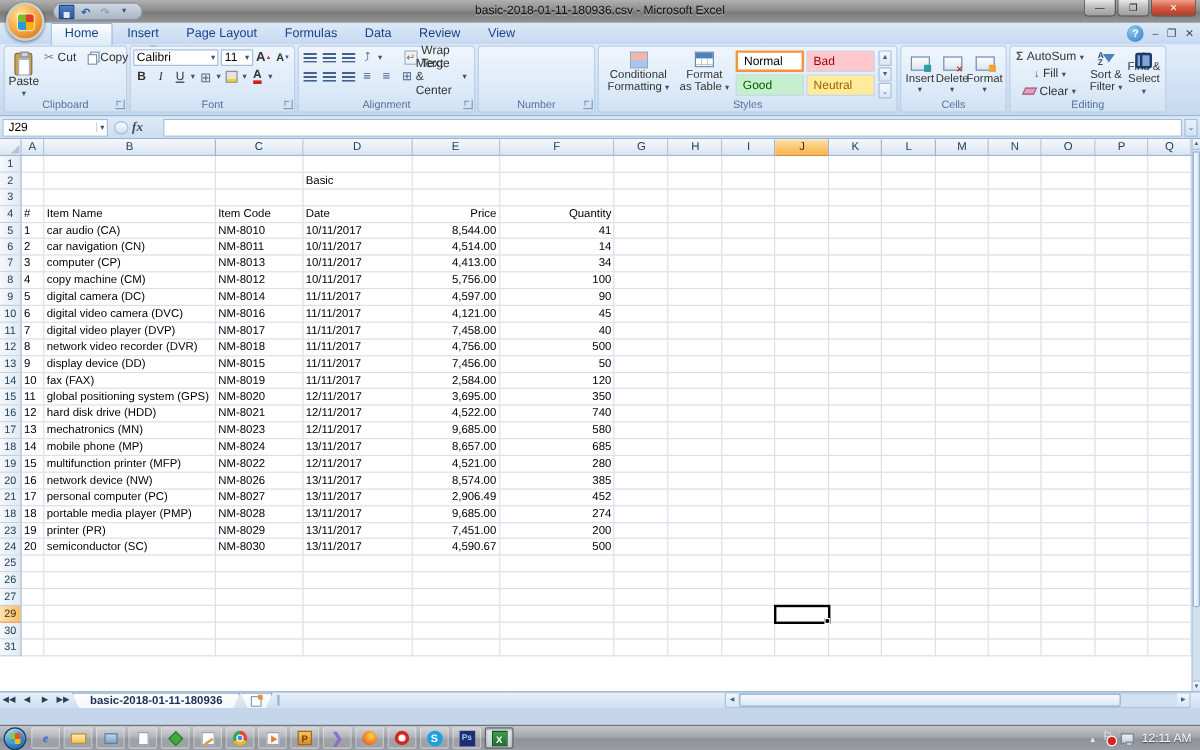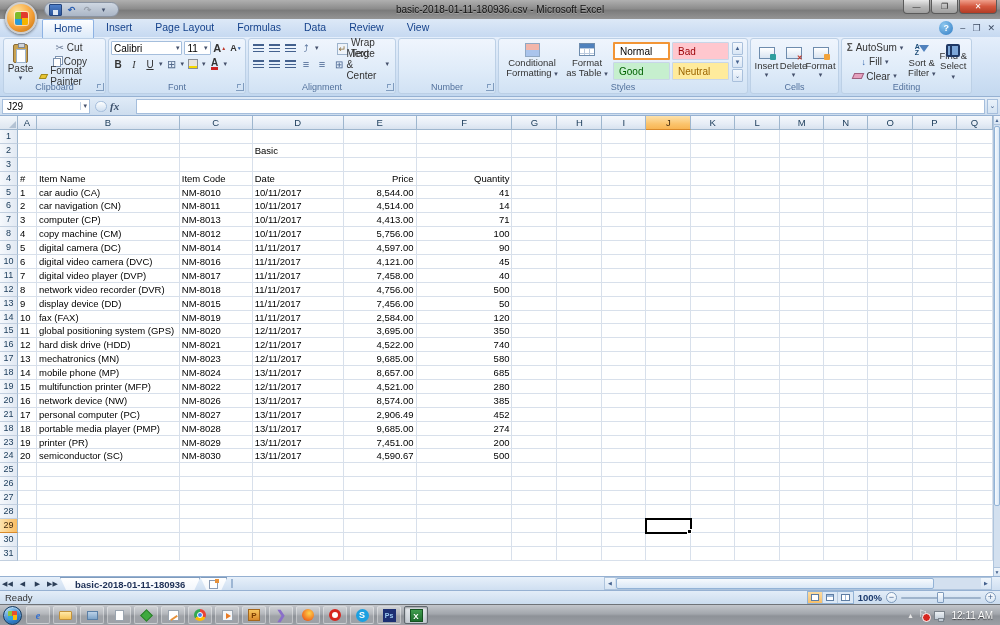--- a/index.html
+++ b/index.html
@@ -39,7 +39,7 @@
   
   .tabrow{position:absolute;top:19px;left:0;right:0;height:18px;
     background:linear-gradient(#dde9f7,#c6d9f1);}
-  .tabs{margin-left:42px;display:flex;gap:1px;height:100%;}
+  .tabs{margin-left:42px;display:flex;gap:1px;height:100%;align-items:flex-end;}
   .rtab{padding:2px 11px 3px;font-size:10.5px;color:#15428b;}
   .rtab.active{background:linear-gradient(#fdfeff,#e9f1fb 60%,#dcebfa);border:1px solid #8db2e3;border-bottom:none;
     border-radius:2px 2px 0 0;margin-bottom:-1px;padding-bottom:4px;z-index:5;}

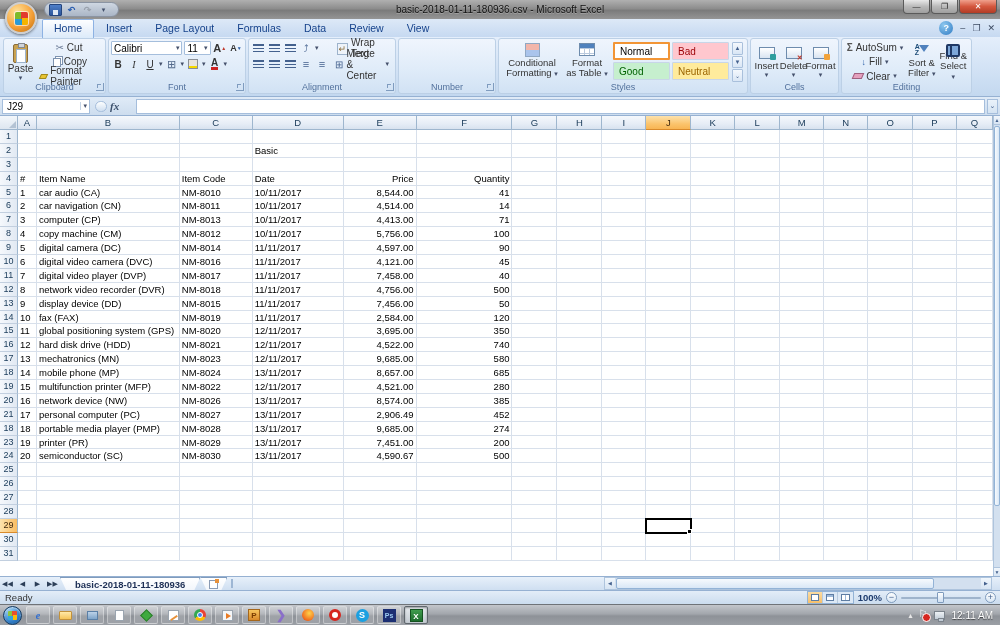--- a/index.html
+++ b/index.html
@@ -71,7 +71,7 @@
   .paste-ic{position:relative;width:15px;height:19px;background:#caa24f;border:1px solid #8a6d3b;border-radius:2px;margin-top:1px;}
   .paste-ic::before{content:"";position:absolute;left:2px;top:4px;width:8px;height:12px;background:#fff;border:1px solid #9db3cc;}
   .paste-ic::after{content:"";position:absolute;left:4px;top:-2px;width:5px;height:3px;background:#ced4db;border:1px solid #83888f;}
-  .clip-small{display:flex;flex-direction:column;gap:1px;font-size:10px;color:#333;}
+  .clip-small{display:flex;gap:1px;font-size:10px;color:#333;}
   .sbtn{display:flex;align-items:center;gap:3px;height:14px;padding:0 2px;}
   .cut-ic::before{content:"✂";color:#6b7b96;font-size:10px;}
   .copy-ic{width:8px;height:9px;border:1px solid #7d93b0;background:#fff;box-shadow:2px -2px 0 -1px #fff,2px -2px 0 0 #7d93b0;margin:2px 0 0 2px;}

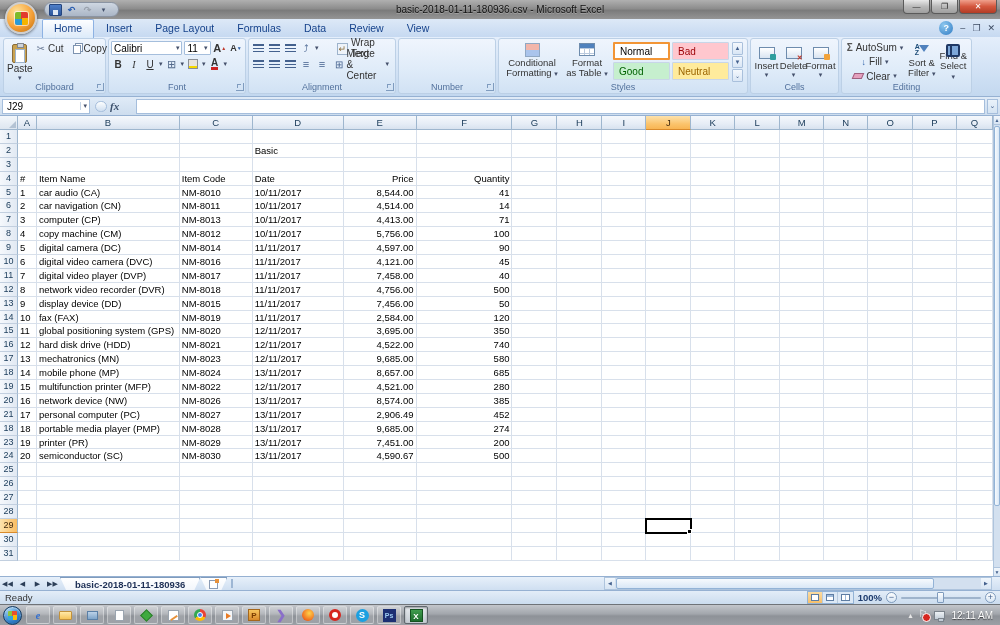--- a/index.html
+++ b/index.html
@@ -667,7 +667,7 @@
         <div class="g-cell" style="width: 73px;">NM-8013</div>
         <div class="g-cell" style="width: 91px;">10/11/2017</div>
         <div class="g-cell num" style="width: 73px;">4,413.00</div>
-        <div class="g-cell num" style="width: 96px;">71</div>
+        <div class="g-cell num" style="width: 96px;">34</div>
         <div class="g-cell" style="width: 45px;"></div>
         <div class="g-cell" style="width: 45px;"></div>
         <div class="g-cell" style="width: 44px;"></div>

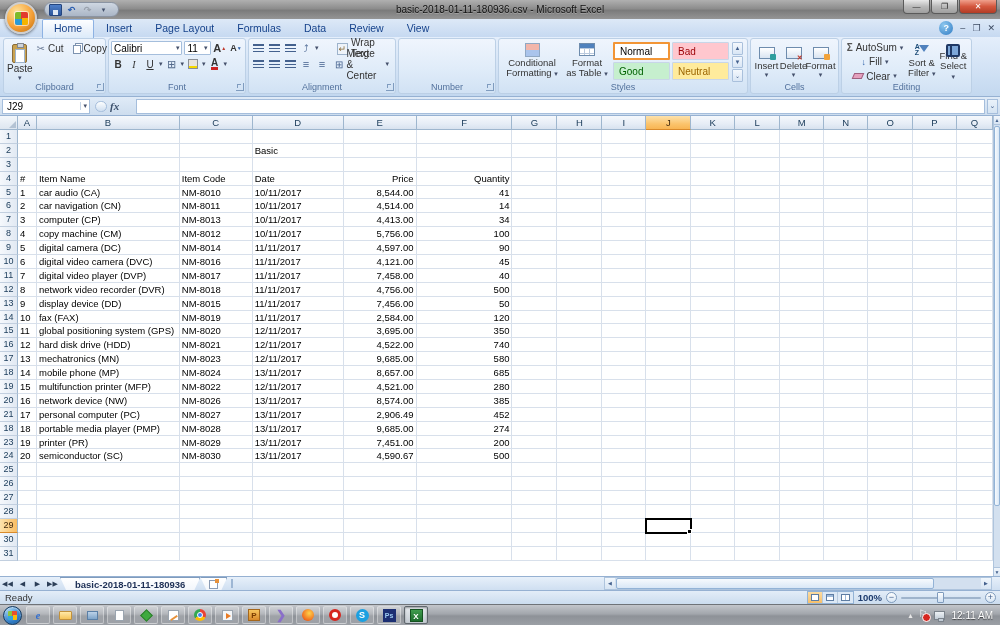--- a/index.html
+++ b/index.html
@@ -1081,26 +1081,6 @@
         <div class="g-cell" style="width: 36px;"></div>
       </div>
       <div class="g-row">
-        <div class="g-rowh">28</div>
-        <div class="g-cell" style="width: 19px;"></div>
-        <div class="g-cell" style="width: 143px;"></div>
-        <div class="g-cell" style="width: 73px;"></div>
-        <div class="g-cell" style="width: 91px;"></div>
-        <div class="g-cell num" style="width: 73px;"></div>
-        <div class="g-cell num" style="width: 96px;"></div>
-        <div class="g-cell" style="width: 45px;"></div>
-        <div class="g-cell" style="width: 45px;"></div>
-        <div class="g-cell" style="width: 44px;"></div>
-        <div class="g-cell" style="width: 45px;"></div>
-        <div class="g-cell" style="width: 44px;"></div>
-        <div class="g-cell" style="width: 45px;"></div>
-        <div class="g-cell" style="width: 44px;"></div>
-        <div class="g-cell" style="width: 44px;"></div>
-        <div class="g-cell" style="width: 45px;"></div>
-        <div class="g-cell" style="width: 44px;"></div>
-        <div class="g-cell" style="width: 36px;"></div>
-      </div>
-      <div class="g-row">
         <div class="g-rowh sel">29</div>
         <div class="g-cell" style="width: 19px;"></div>
         <div class="g-cell" style="width: 143px;"></div>

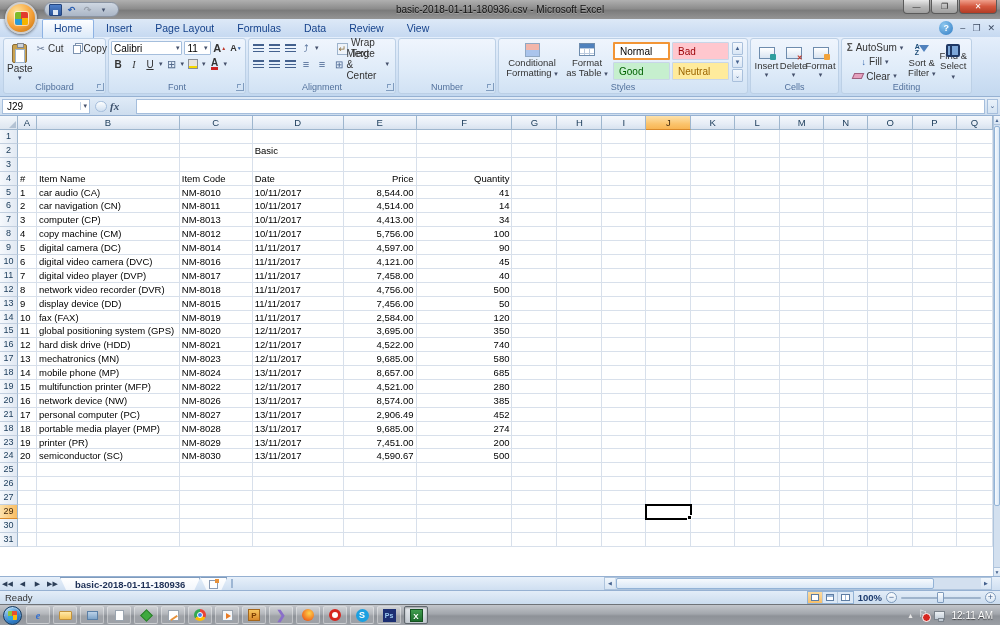--- a/index.html
+++ b/index.html
@@ -1166,23 +1166,6 @@
     </div>
   </div>
 
-  <div class="statusbar">
-    <span class="status-text">Ready</span>
-    <div class="sb-right">
-      <div class="view-btns">
-        <span class="vb active"></span>
-        <span class="vb pagelayout"></span>
-        <span class="vb pagebreak"></span>
-      </div>
-      <span class="zoom-label">100%</span>
-      <span class="zoom-circle">−</span>
-      <div class="zoom-slider">
-        <div class="zs-track"></div>
-        <div class="zs-thumb"></div>
-      </div>
-      <span class="zoom-circle">+</span>
-    </div>
-  </div>
 
   <div class="taskbar">
     <div class="start-orb">

